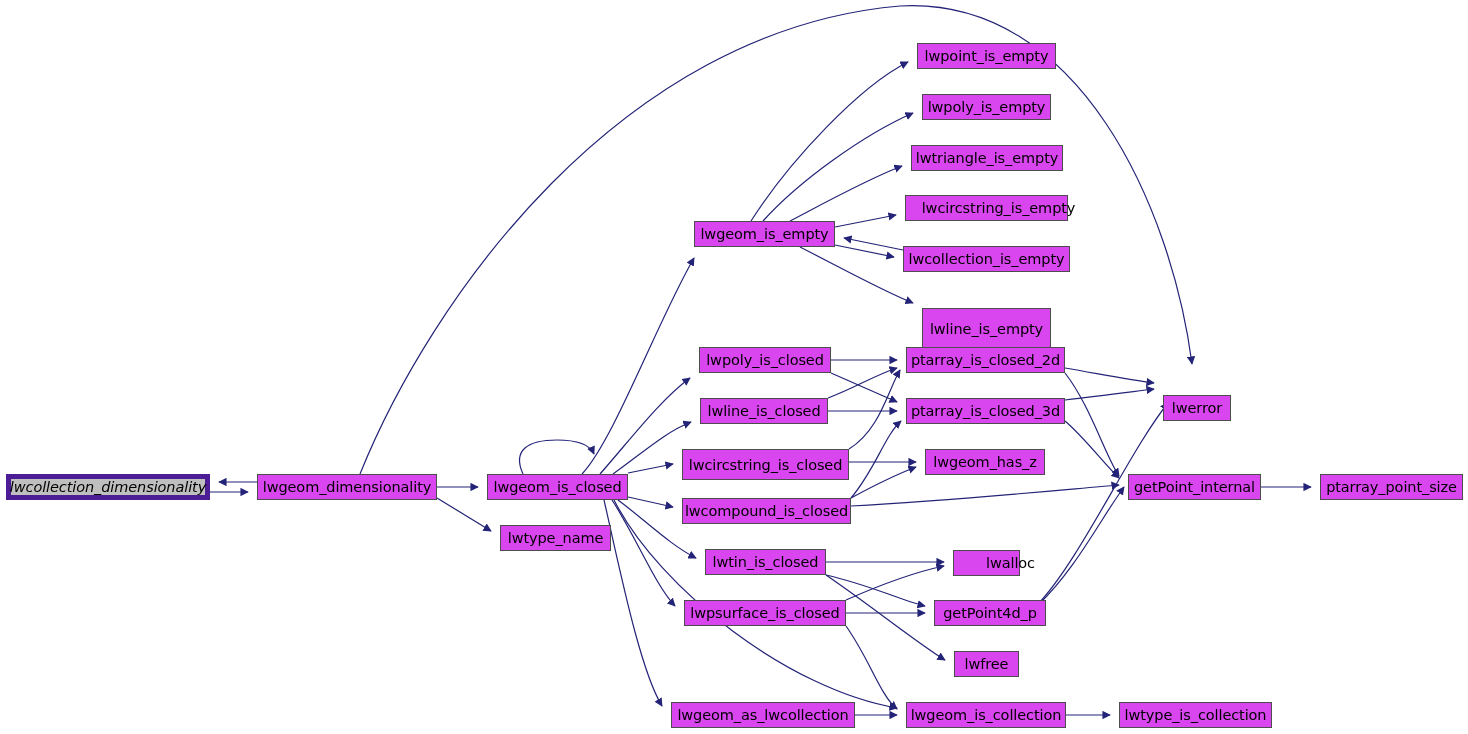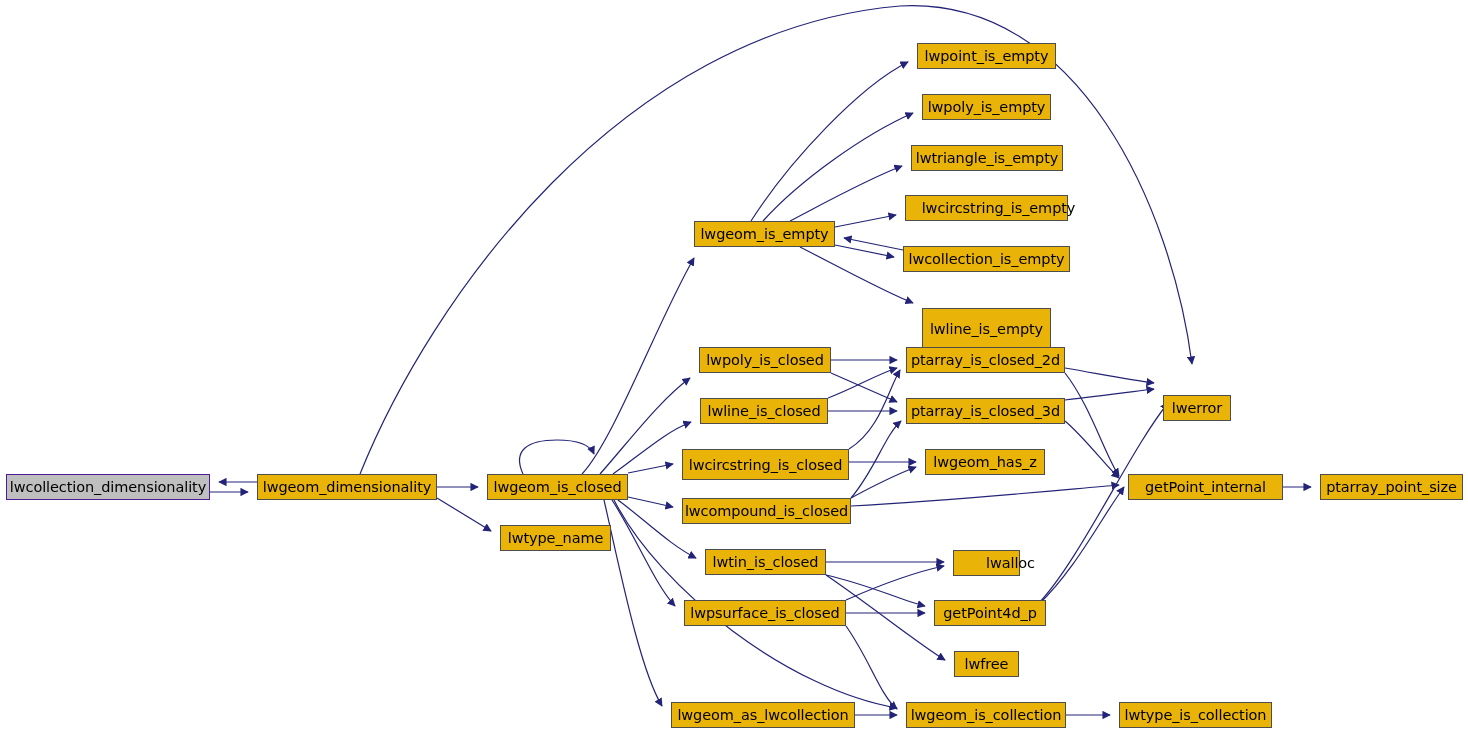--- a/index.html
+++ b/index.html
@@ -14,7 +14,7 @@
   .node{
     position:absolute;
     box-sizing:border-box;
-    background:#eab308;
+    background:#d946ef;
     border:1px solid #4d4d4d;
     display:flex;align-items:center;justify-content:center;
     font-size:14.5px;

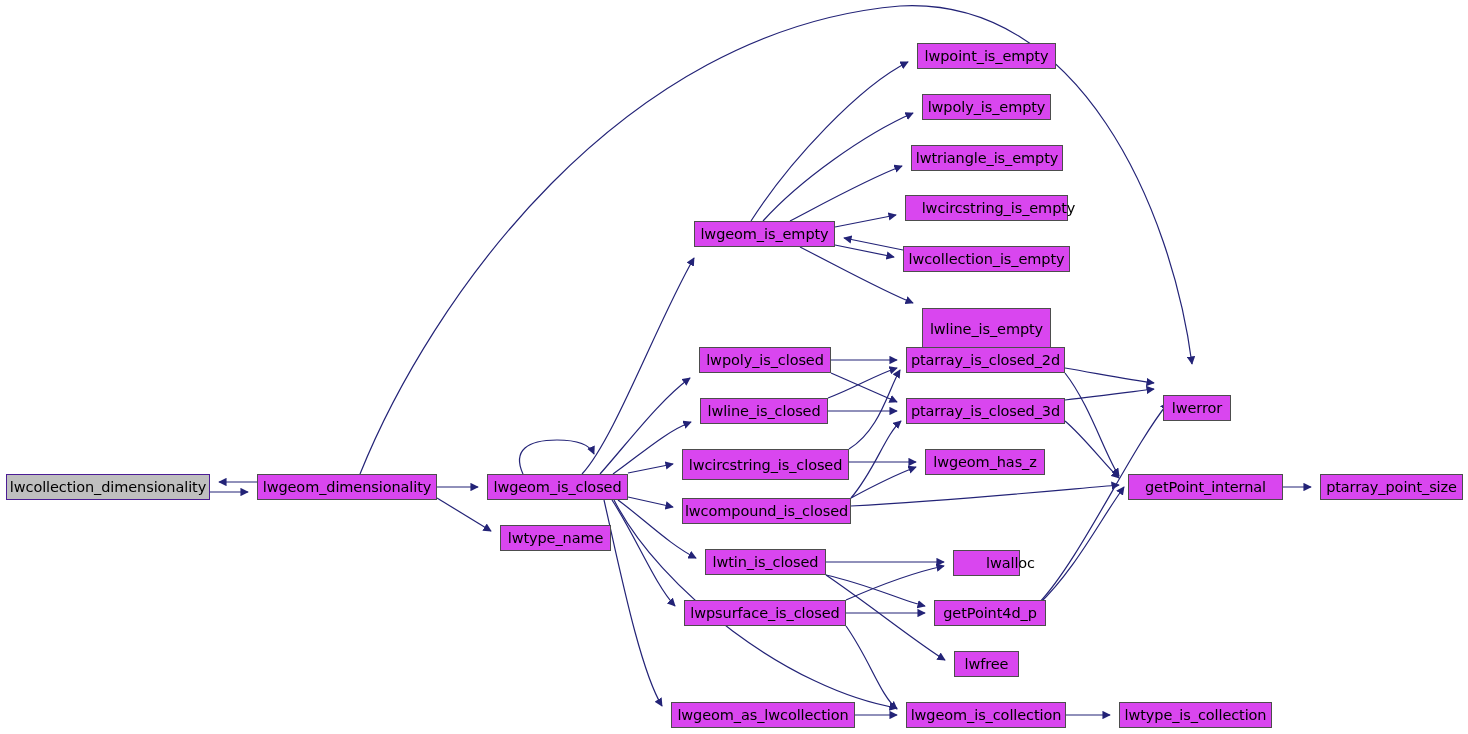--- a/index.html
+++ b/index.html
@@ -23,7 +23,7 @@
     letter-spacing:-0.1px;
     z-index:5;
   }
-  .node.highlight{background:#bfbfbf;border:1px solid #4c1d95;}
+  .node.highlight{background:#bfbfbf;border:5px solid #4c1d95;font-style:italic;}
 </style>
 </head>
 <body>

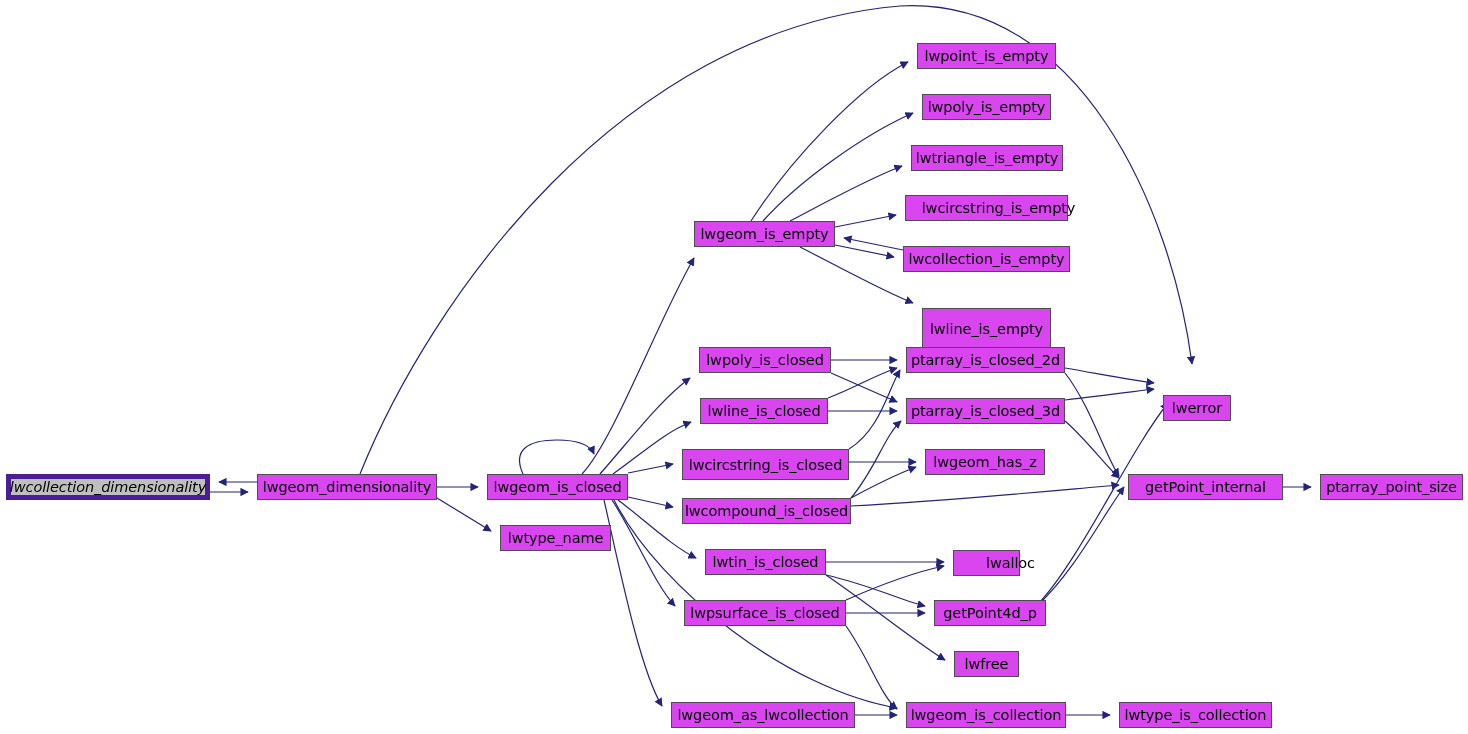--- a/index.html
+++ b/index.html
@@ -163,7 +163,7 @@
       <div class="node" style="left: 1163px; top: 373px; width: 68px; height: 26px; margin-top: 22px;">
         <span>lwerror</span>
       </div>
-      <div class="node" style="left: 1128px; top: 474px; width: 155px; height: 26px;">
+      <div class="node" style="left: 1128px; top: 474px; width: 133px; height: 26px;">
         <span>getPoint_internal</span>
       </div>
       <div class="node" style="left: 1320px; top: 474px; width: 143px; height: 26px;">

